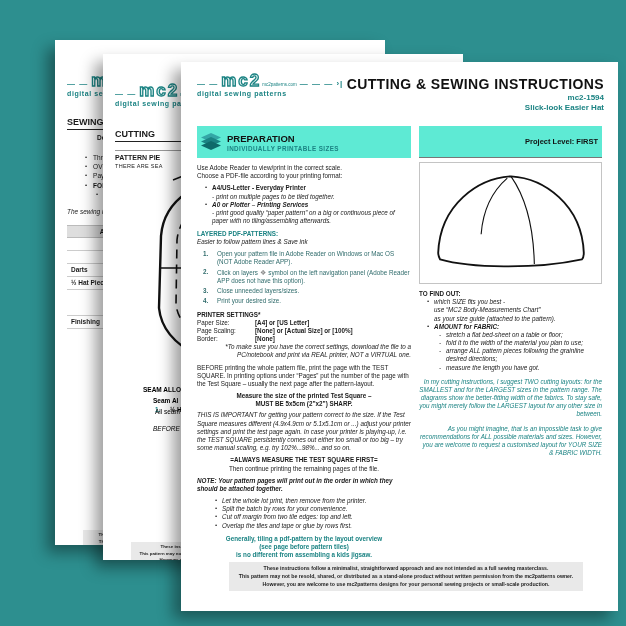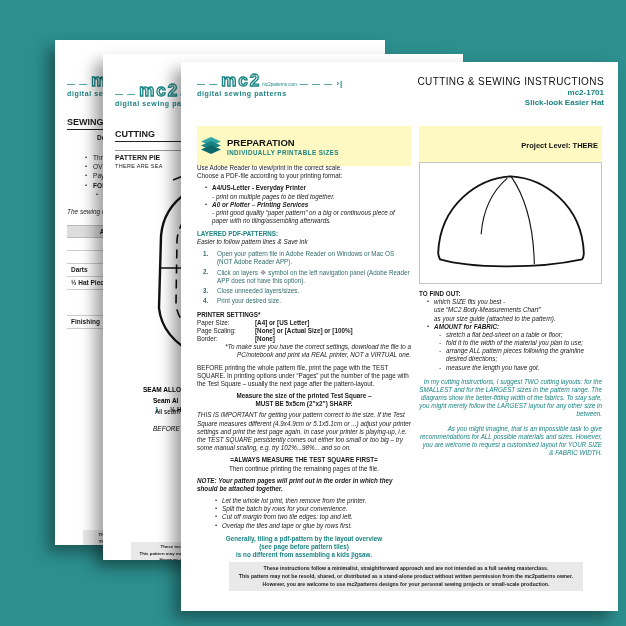--- a/index.html
+++ b/index.html
@@ -26,7 +26,7 @@
   
   .fp-head { position:absolute; left:16px; top:12px; }
   .fp-title-block { position:absolute; right:14px; top:14px; text-align:right; }
-  .fp-title { font-size:10px; font-weight:normal; color:#111; letter-spacing:0.4px; }
+  .fp-title { font-size:14px; font-weight:bold; color:#111; letter-spacing:0.4px; }
   .fp-code, .fp-subtitle { font-size:8px; font-weight:bold; color:#1b8383; margin-top:1px; }
 
   .sec-bar { position:absolute; top:64px; height:40px; background:#fef9c3; }

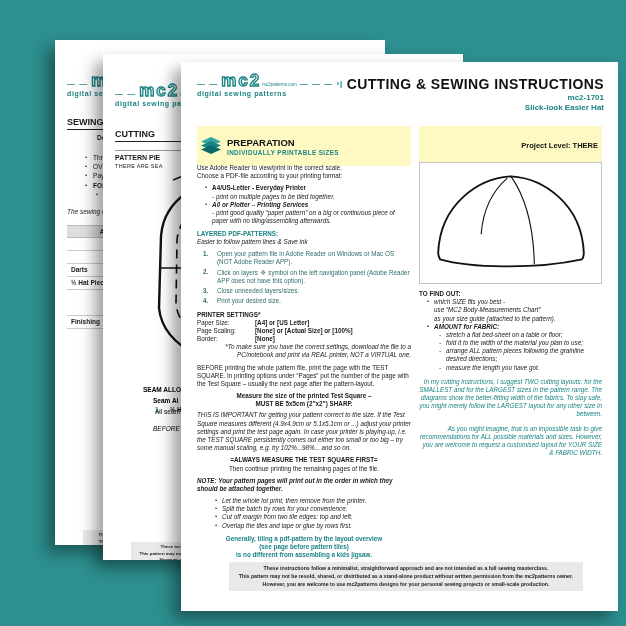--- a/index.html
+++ b/index.html
@@ -197,7 +197,7 @@
 
     <div class="fp-title-block">
       <div class="fp-title">CUTTING  &amp;  SEWING   INSTRUCTIONS</div>
-      <div class="fp-code">mc2-1701</div>
+      <div class="fp-code">mc2-1594</div>
       <div class="fp-subtitle">Slick-look  Easier  Hat</div>
     </div>
 

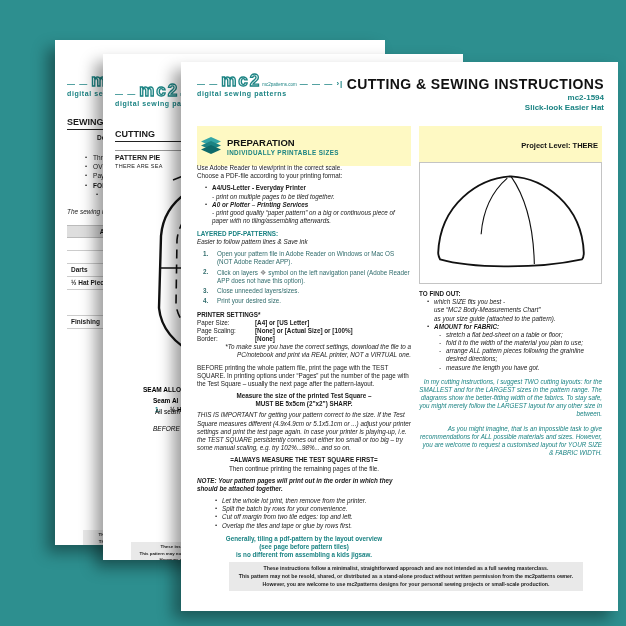--- a/index.html
+++ b/index.html
@@ -29,7 +29,7 @@
   .fp-title { font-size:14px; font-weight:bold; color:#111; letter-spacing:0.4px; }
   .fp-code, .fp-subtitle { font-size:8px; font-weight:bold; color:#1b8383; margin-top:1px; }
 
-  .sec-bar { position:absolute; top:64px; height:40px; background:#fef9c3; }
+  .sec-bar { position:absolute; top:64px; height:32px; background:#5eead4; }
   .sec-left { left:16px; width:214px; display:flex; align-items:center; gap:6px; padding-left:4px; }
   .sec-right { left:238px; width:183px; display:flex; align-items:center; justify-content:flex-end; padding-right:4px; border-bottom:1px solid #777; }
   .sec-title { font-size:9.5px; font-weight:bold; color:#111; }

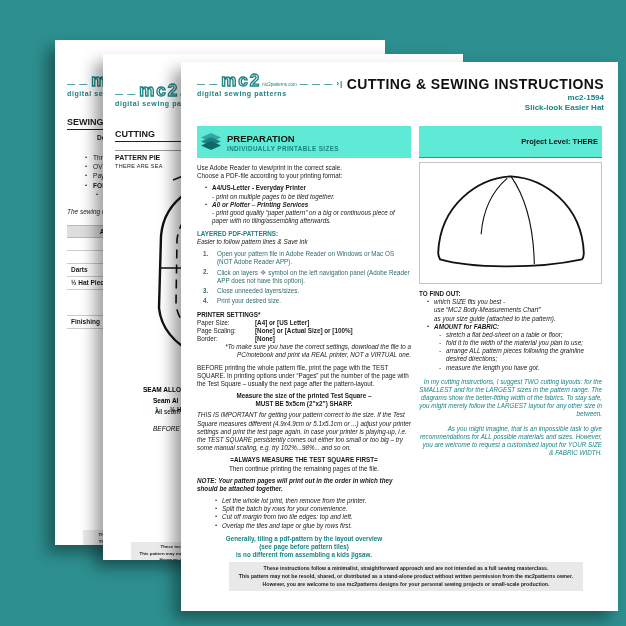--- a/index.html
+++ b/index.html
@@ -213,7 +213,7 @@
       </div>
     </div>
     <div class="sec-bar sec-right">
-      <span class="proj-level">Project Level:  THERE</span>
+      <span class="proj-level">Project Level:  FIRST</span>
     </div>
 
     <div class="col-left">

